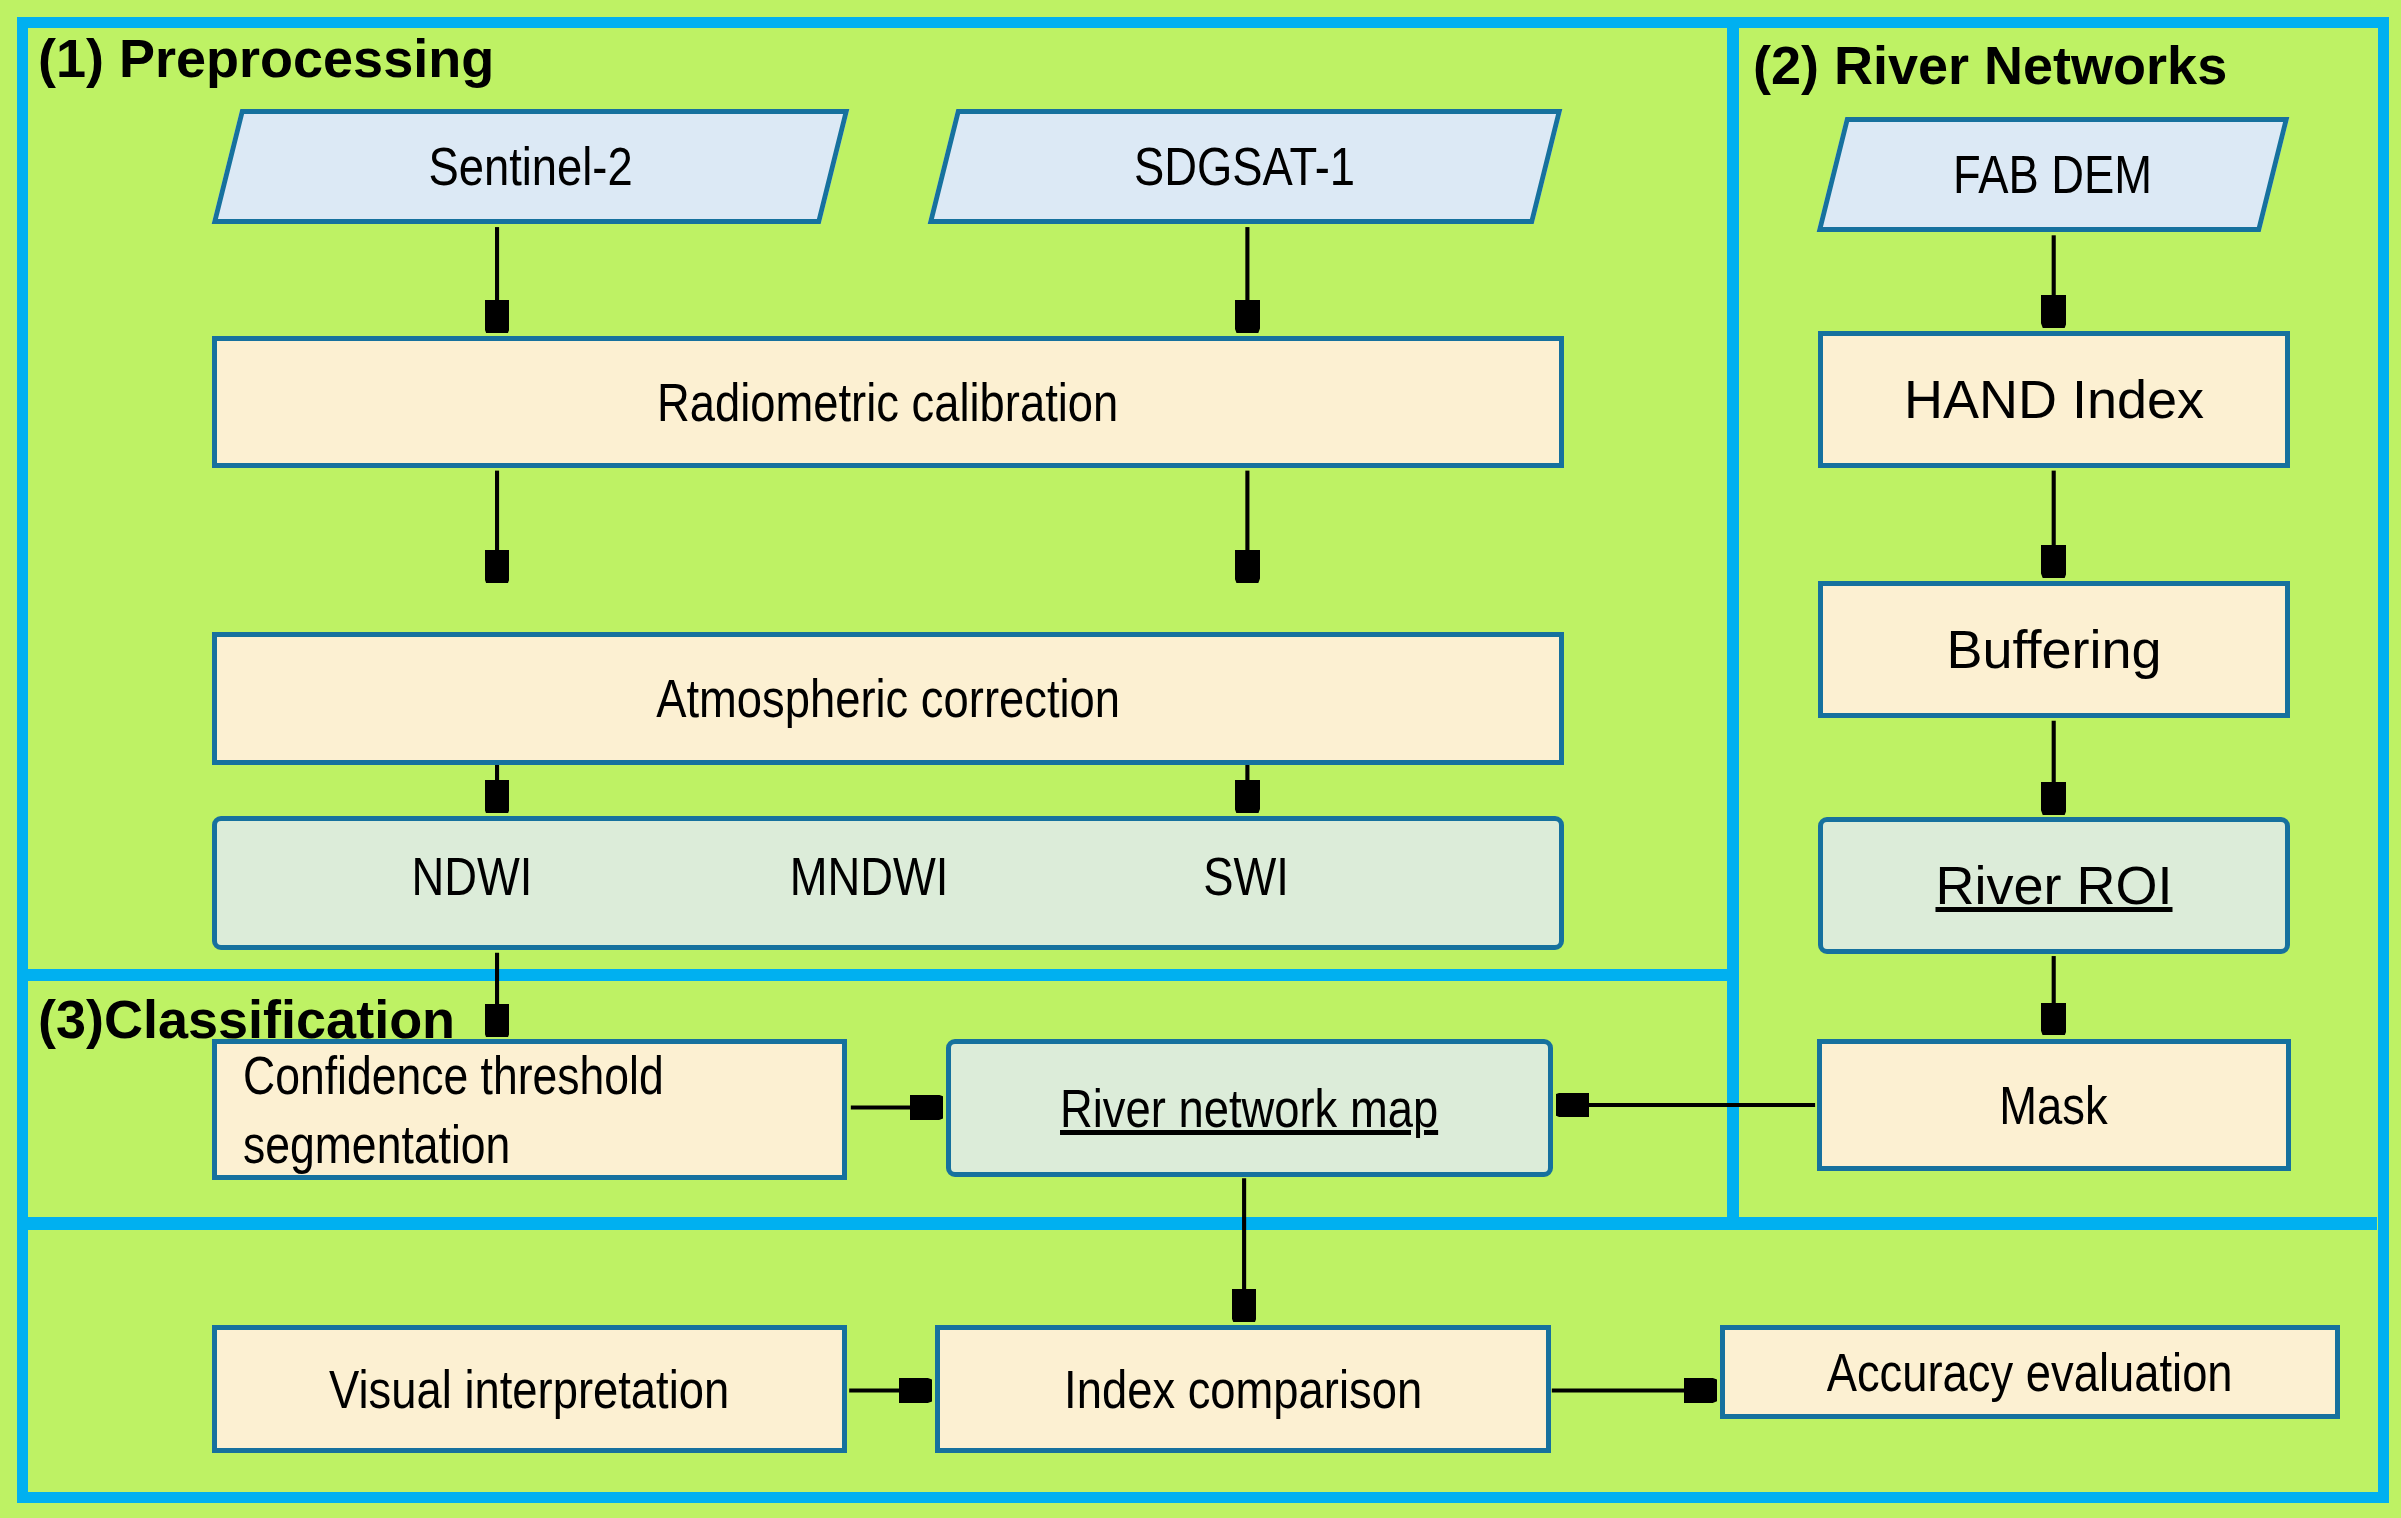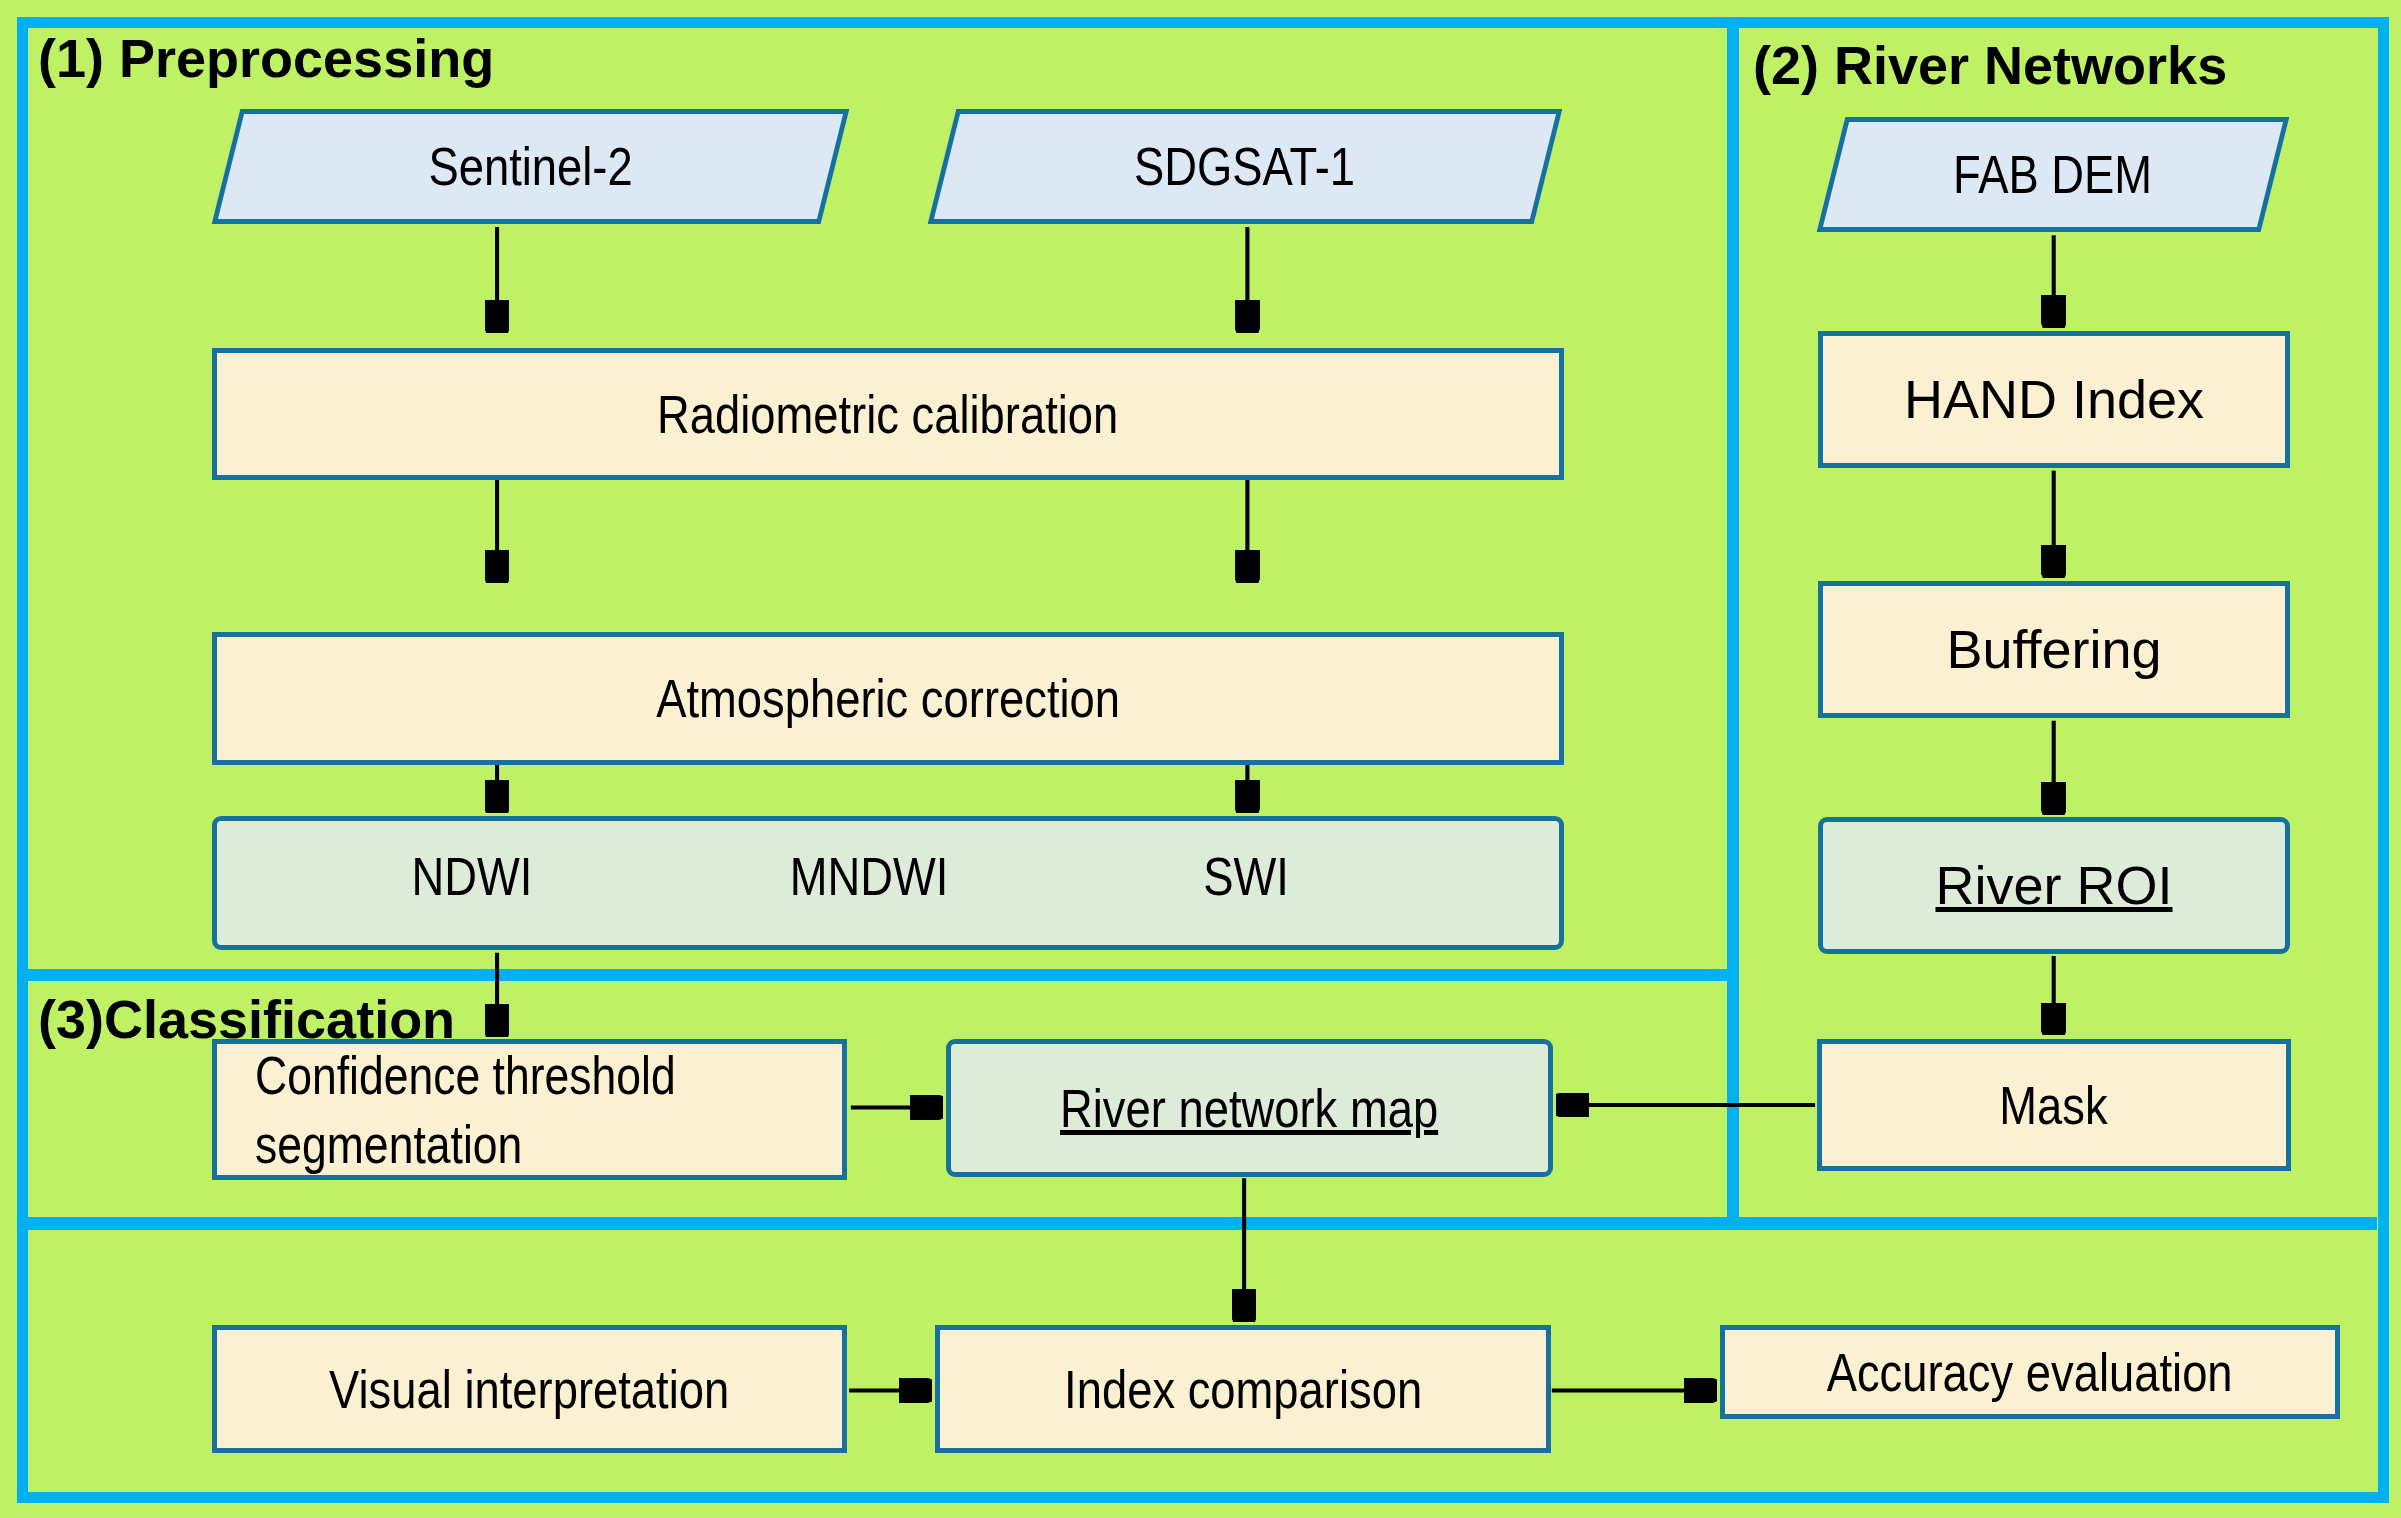--- a/index.html
+++ b/index.html
@@ -56,7 +56,7 @@
   #n-sentinel2{left:226px;top:109px;width:609px;height:115px;}
   #n-sdgsat1{left:942px;top:109px;width:606px;height:115px;}
   #n-fabdem{left:1831px;top:117px;width:444px;height:115px;}
-  #n-radiometric{left:212px;top:348px;width:1352px;height:132px;}
+  #n-radiometric{left:212px;top:336px;width:1352px;height:132px;}
   #n-atmospheric{left:212px;top:586px;width:1352px;height:133px;margin-top:46px;}
   #n-indices{left:212px;top:816px;width:1352px;height:134px;}
   #n-hand{left:1818px;top:331px;width:472px;height:137px;}

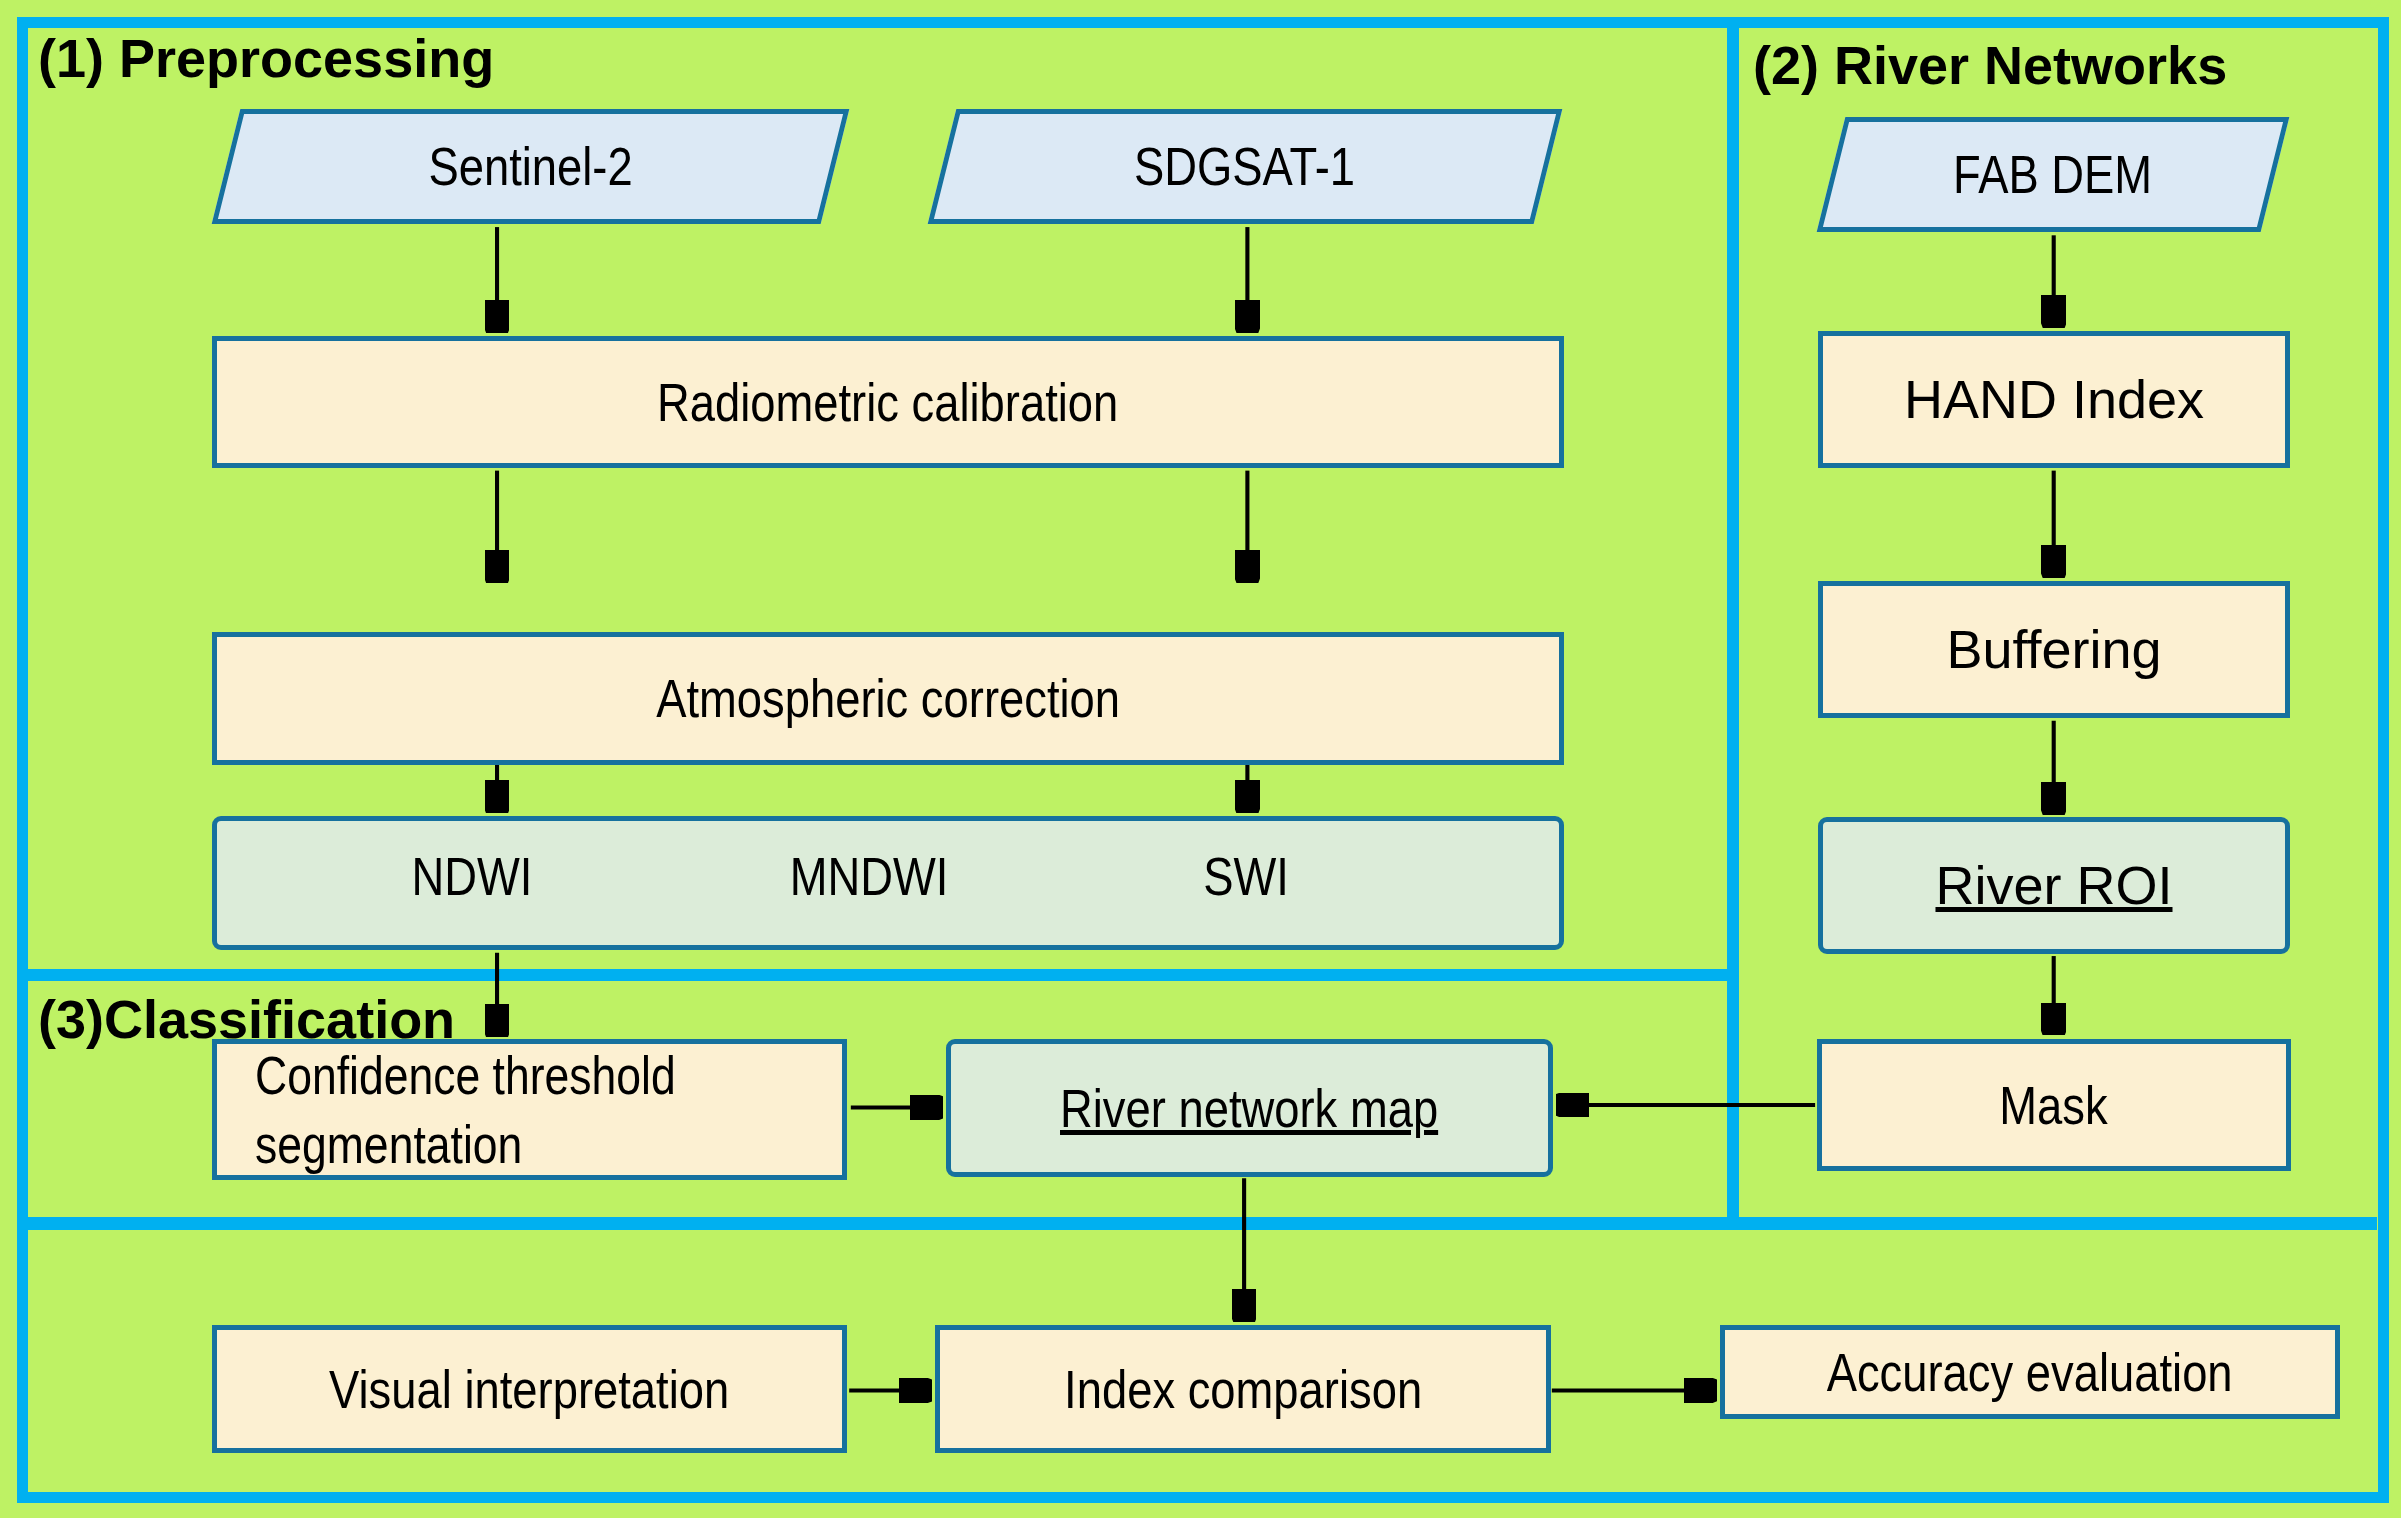--- a/index.html
+++ b/index.html
@@ -66,7 +66,7 @@
   #n-confidence{
     left:212px;top:1039px;width:635px;height:141px;
     justify-content:flex-start;text-align:left;
-    font-size:53px;line-height:69px;padding-left:38px;
+    font-size:53px;line-height:69px;padding-left:26px;
   }
   #n-confidence .cond{transform-origin:left center;}
   #n-map{left:946px;top:1039px;width:607px;height:138px;}

